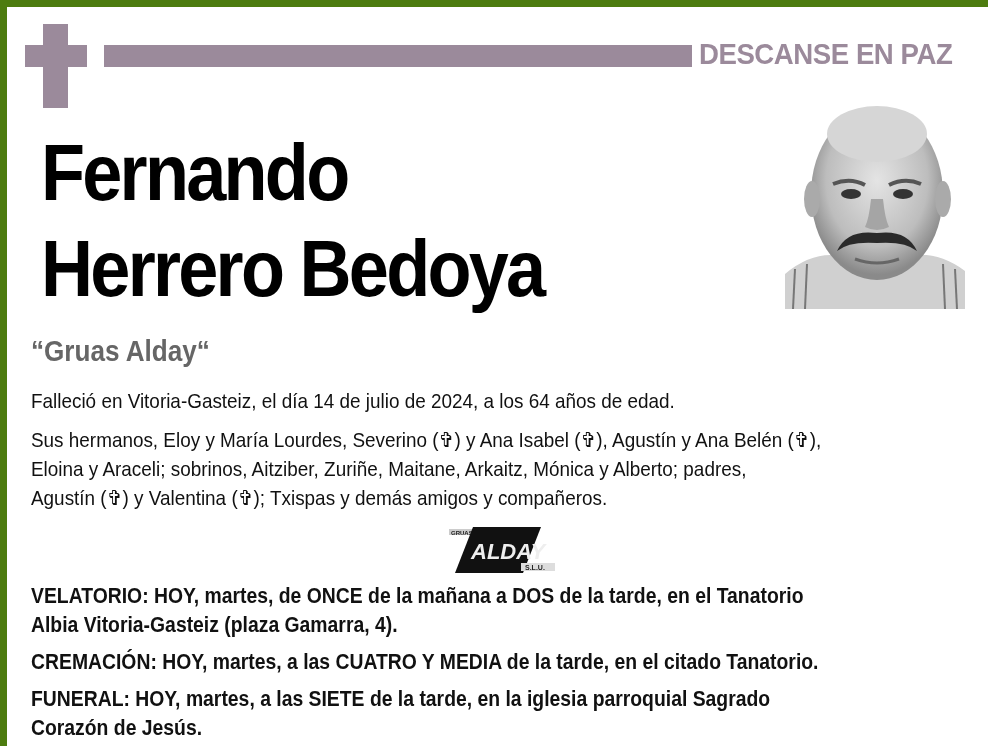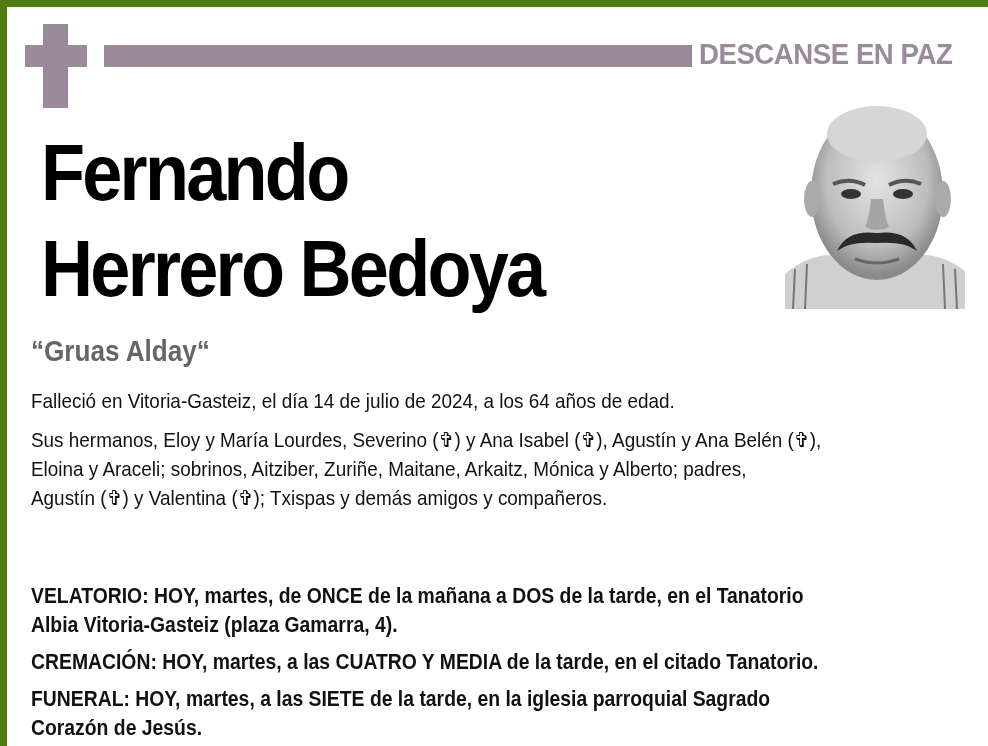--- a/index.html
+++ b/index.html
@@ -97,6 +97,16 @@
     <span class="line">Agustín (✞) y Valentina (✞); Txispas y demás amigos y compañeros.</span>
   </div>
 
+  <div class="logo">
+    <svg width="106" height="46" viewBox="0 0 106 46">
+      <rect x="0" y="2" width="34" height="6" fill="#ccc"></rect>
+      <text x="2" y="7.5" font-size="6" font-weight="bold" fill="#222" font-family="Liberation Sans, sans-serif">GRUAS</text>
+      <polygon points="24,0 92,0 74,46 6,46" fill="#111"></polygon>
+      <text x="22" y="32" font-size="22" font-weight="bold" font-style="italic" fill="#eee" font-family="Liberation Sans, sans-serif">ALDAY</text>
+      <rect x="72" y="36" width="34" height="8" fill="#ddd"></rect>
+      <text x="76" y="43" font-size="7" font-weight="bold" fill="#222" font-family="Liberation Sans, sans-serif">S.L.U.</text>
+    </svg>
+  </div>
 
   <div class="services">
     <div class="svc">

